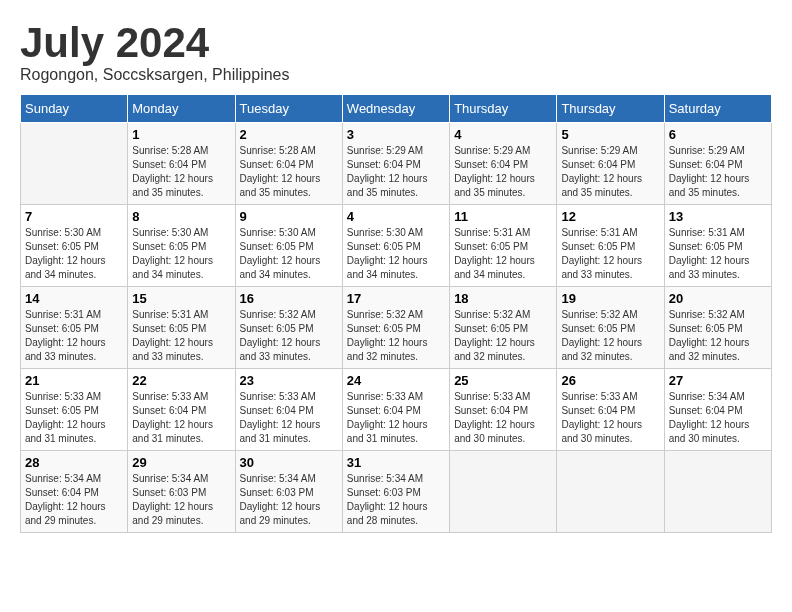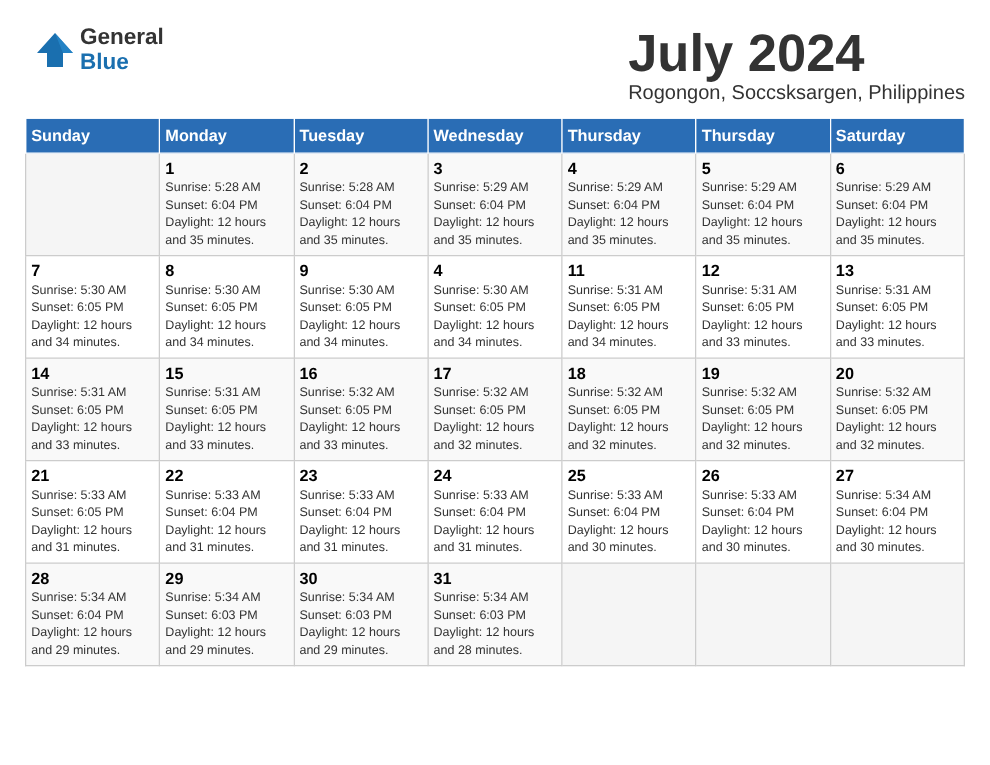--- a/index.html
+++ b/index.html
@@ -95,16 +95,6 @@
 <body>
 
 <div class="header">
-  <div class="logo">
-    <svg class="logo-icon" viewBox="0 0 50 50">
-      <polygon points="30,8 48,28 38,28 38,42 22,42 22,28 12,28" fill="#1a6faf"></polygon>
-      <polygon points="30,8 48,28 38,28" fill="#2a8fd4" opacity="0.6"></polygon>
-    </svg>
-    <div class="logo-text">
-      <span class="logo-general">General</span>
-      <span class="logo-blue">Blue</span>
-    </div>
-  </div>
   <div class="title-block">
     <div class="month-title">July 2024</div>
     <div class="location">Rogongon, Soccsksargen, Philippines</div>

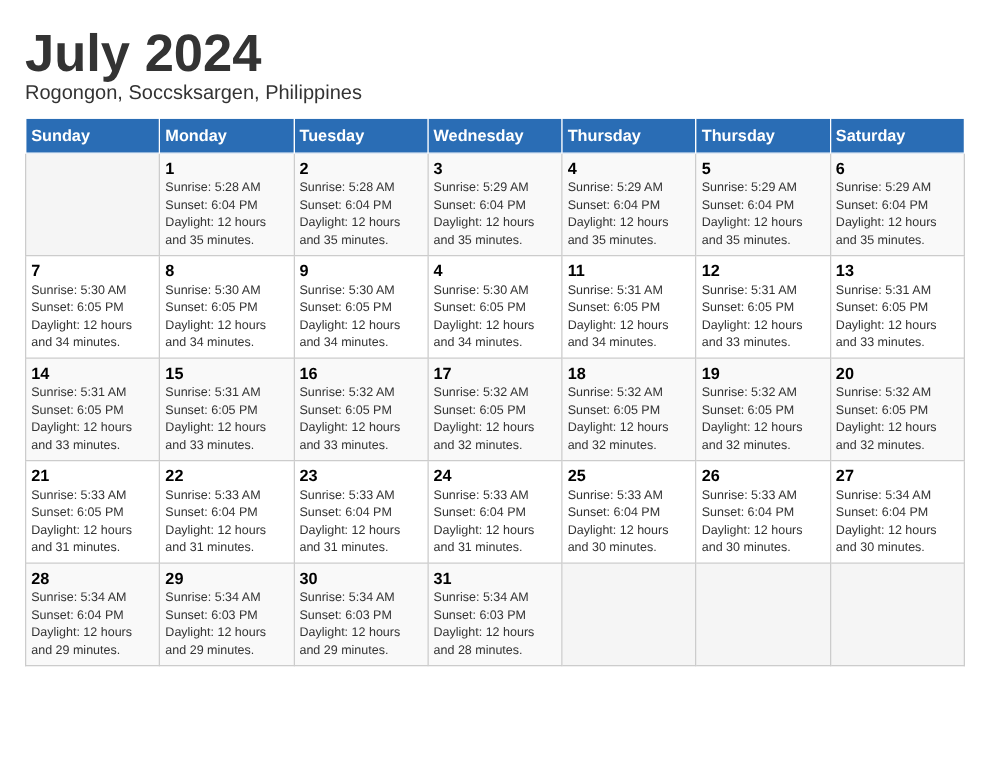--- a/index.html
+++ b/index.html
@@ -59,7 +59,7 @@
       padding: 6px 4px;
       text-align: left;
       font-size: 13px;
-      font-weight: bold;
+      font-weight: normal;
       border: 1px solid #fff;
       margin-left: 42px;
     }

